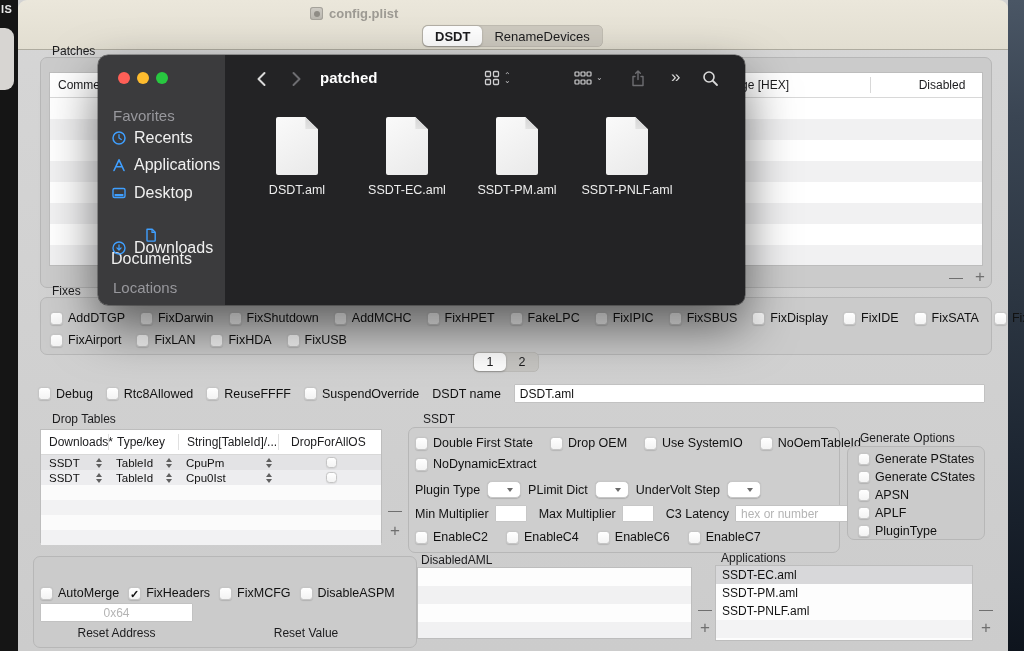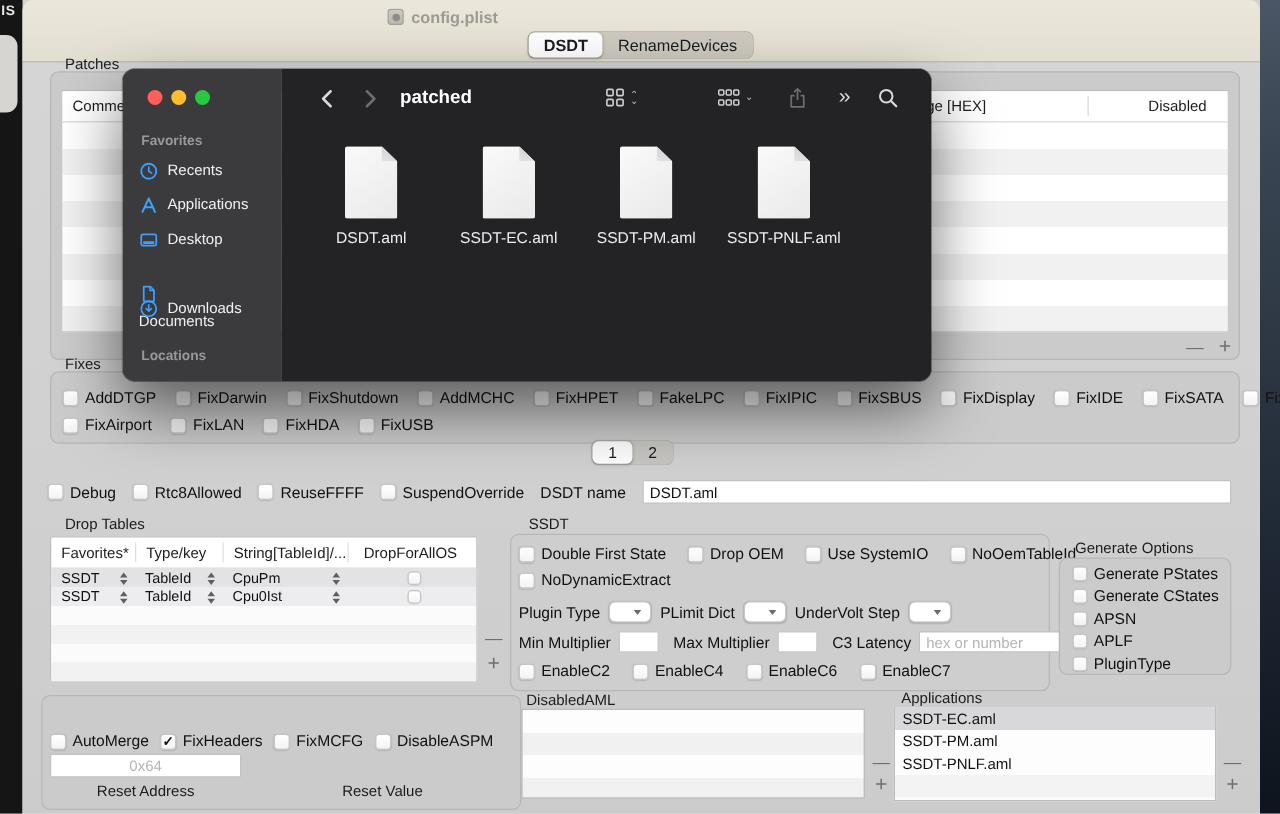--- a/index.html
+++ b/index.html
@@ -76,7 +76,7 @@
   .finder-sidebar { width:127px; background:#3b3b3d; position:relative; flex:none; }
   .traffic { position:absolute; top:17px; left:20px; display:flex; gap:7px; }
   .light { width:12px; height:12px; border-radius:50%; }
-  .sb-head { position:absolute; left:15px; font-size:11px; font-weight:bold; color:#98989d;text-align:center; }
+  .sb-head { position:absolute; left:15px; font-size:15px; font-weight:normal; color:#98989d;text-align:center; }
   .sb-item { position:absolute; left:13px; display:flex; align-items:flex-start; gap:7px; font-size:12px; color:#f0f0f0; }
   .sb-item svg { flex:none; }
   .finder-main { flex:1; background:#232325; position:relative; }

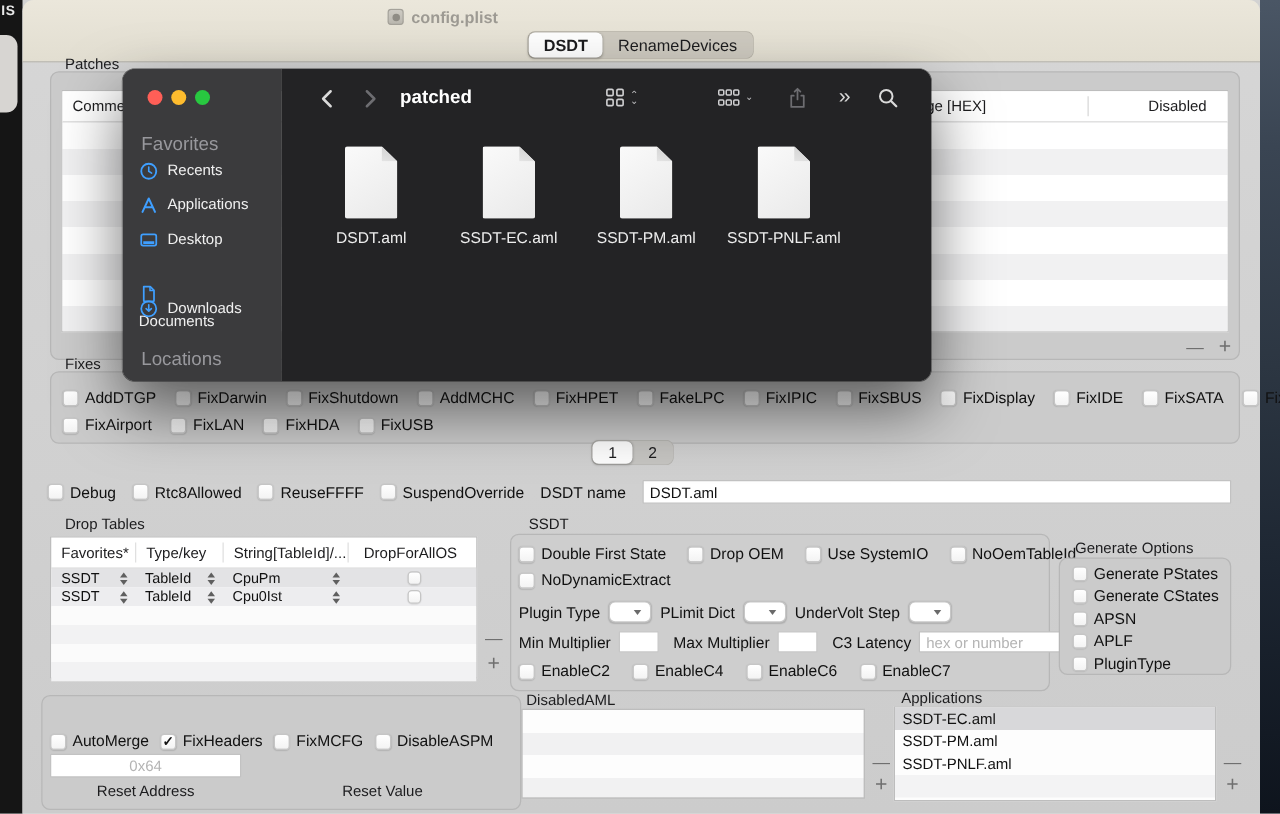--- a/index.html
+++ b/index.html
@@ -77,7 +77,7 @@
   .traffic { position:absolute; top:17px; left:20px; display:flex; gap:7px; }
   .light { width:12px; height:12px; border-radius:50%; }
   .sb-head { position:absolute; left:15px; font-size:15px; font-weight:normal; color:#98989d;text-align:center; }
-  .sb-item { position:absolute; left:13px; display:flex; align-items:flex-start; gap:7px; font-size:12px; color:#f0f0f0; }
+  .sb-item { position:absolute; left:13px; display:flex; align-items:center; gap:7px; font-size:16px; color:#f0f0f0; }
   .sb-item svg { flex:none; }
   .finder-main { flex:1; background:#232325; position:relative; }
   .ftb-icon { position:absolute; top:14px; display:flex; align-items:center; color:#d8d8d8; }

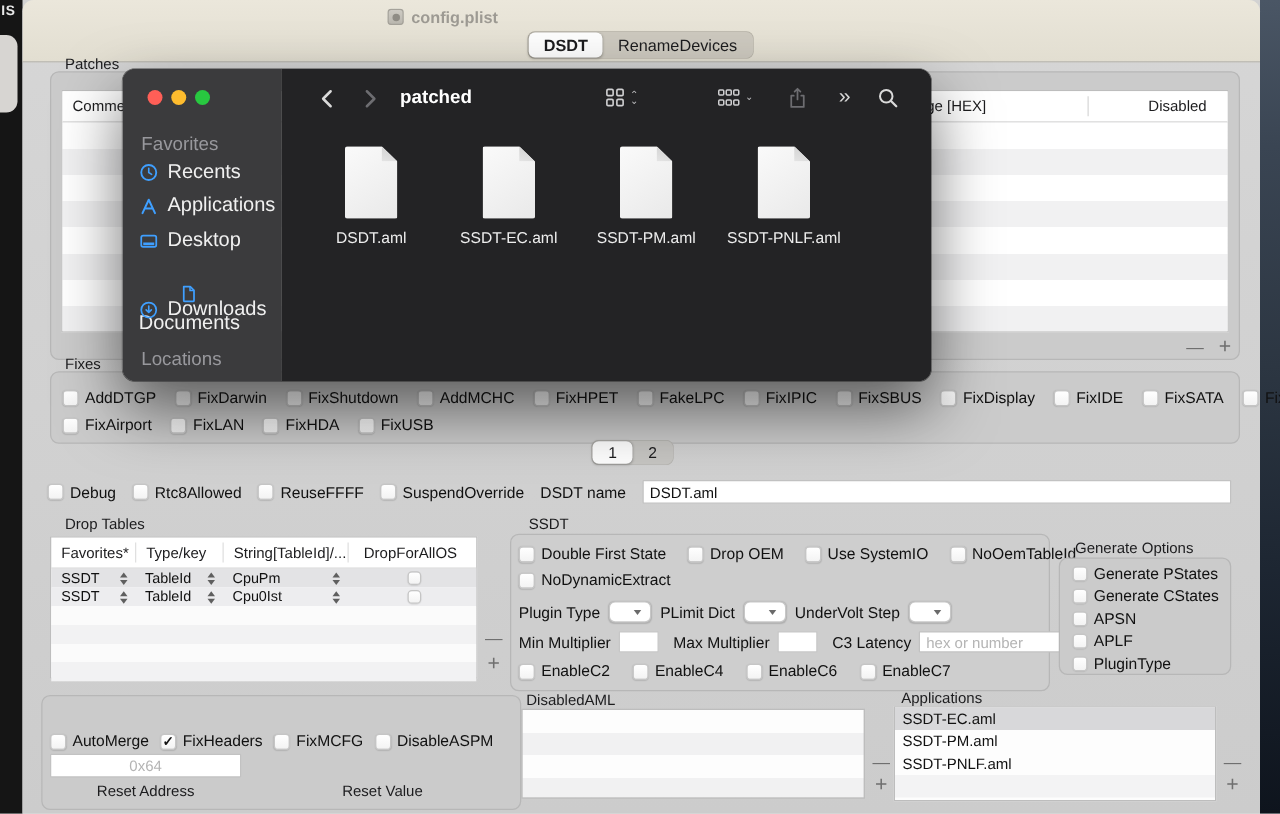--- a/index.html
+++ b/index.html
@@ -230,7 +230,7 @@
     <span class="section-label" style="left:34px; top:412px;">Drop Tables</span>
     <div class="white-table" style="left:22px; top:429px; width:342px; height:114px;">
       <div class="dt-header">
-        <div style="width:67px;">Favorites*</div>
+        <div style="width:67px;">Downloads*</div>
         <div style="width:70px;">Type/key</div>
         <div style="width:100px;">String[TableId]/...</div>
         <div style="flex:1; padding-left:12px;">DropForAllOS</div>

